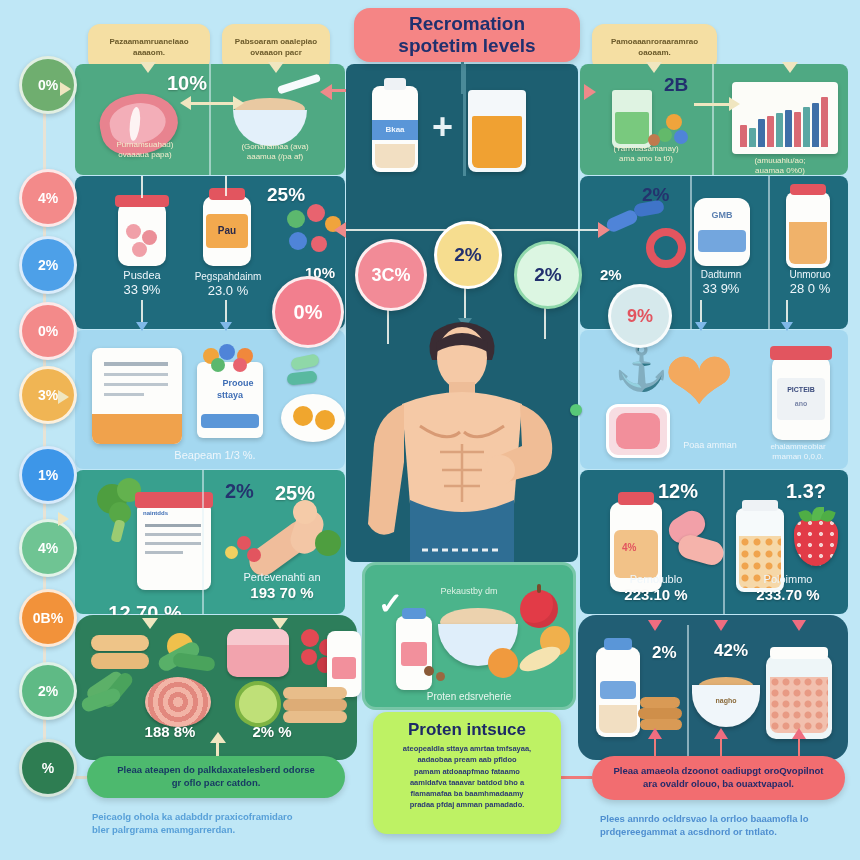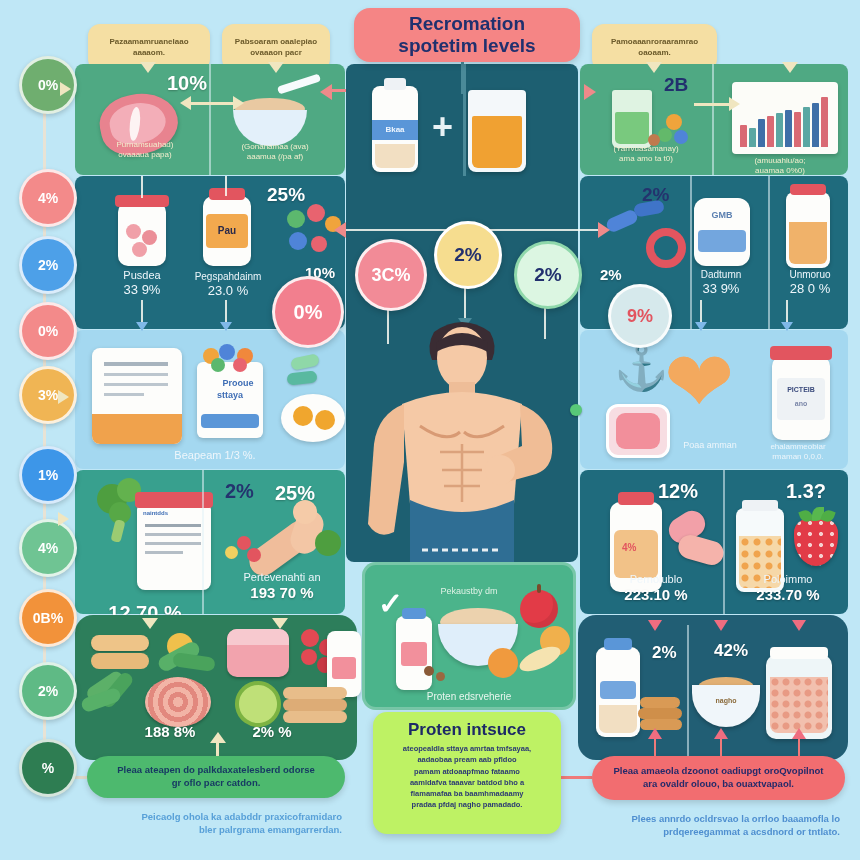--- a/index.html
+++ b/index.html
@@ -443,7 +443,7 @@
       <div>pamam atdoaapfmao fataamo</div>
       <div>aamldafva taaavar batdod bho a</div>
       <div>flamamafaa ba baamhmadaamy</div>
-      <div>pradaa pfdaj nagho pamadado.</div>
+      <div>pradaa pfdaj amman pamadado.</div>
     </div>
   </div>
 

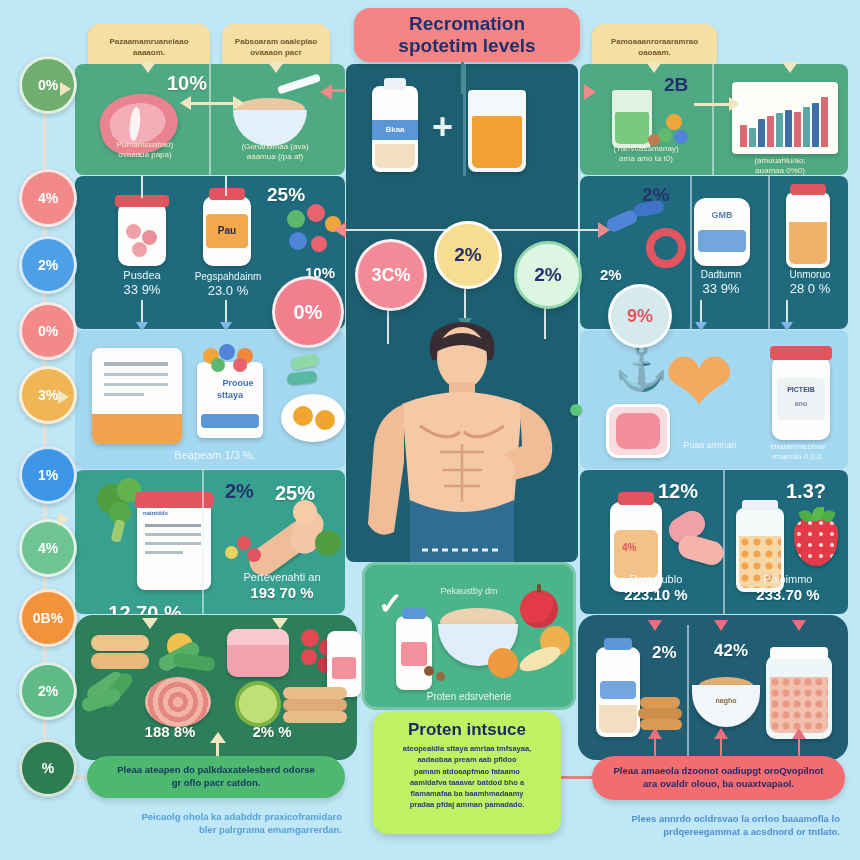--- a/index.html
+++ b/index.html
@@ -50,7 +50,7 @@
   .banner{position:absolute;display:flex;flex-direction:column;align-items:center;justify-content:center;
     font-weight:bold;text-align:center;z-index:5;box-shadow:0 3px 6px rgba(0,0,0,.15);}
   .banner div{font-size:9.5px;line-height:1.35;}
-  .sub{position:absolute;text-align:right;font-weight:bold;color:#58a0d8;font-size:9.5px;line-height:1.4;z-index:5;}
+  .sub{position:absolute;text-align:left;font-weight:bold;color:#58a0d8;font-size:9.5px;line-height:1.4;z-index:5;}
   .ybox{position:absolute;background:#bef264;border-radius:14px;z-index:6;box-shadow:0 3px 8px rgba(0,0,0,.18);text-align:center;}
   .ybox .t{font-size:17px;font-weight:bold;color:#1d2a66;margin-top:8px;}
   .ybox .b{font-size:7.5px;font-weight:bold;color:#2c3a74;line-height:1.5;margin-top:3px;}

